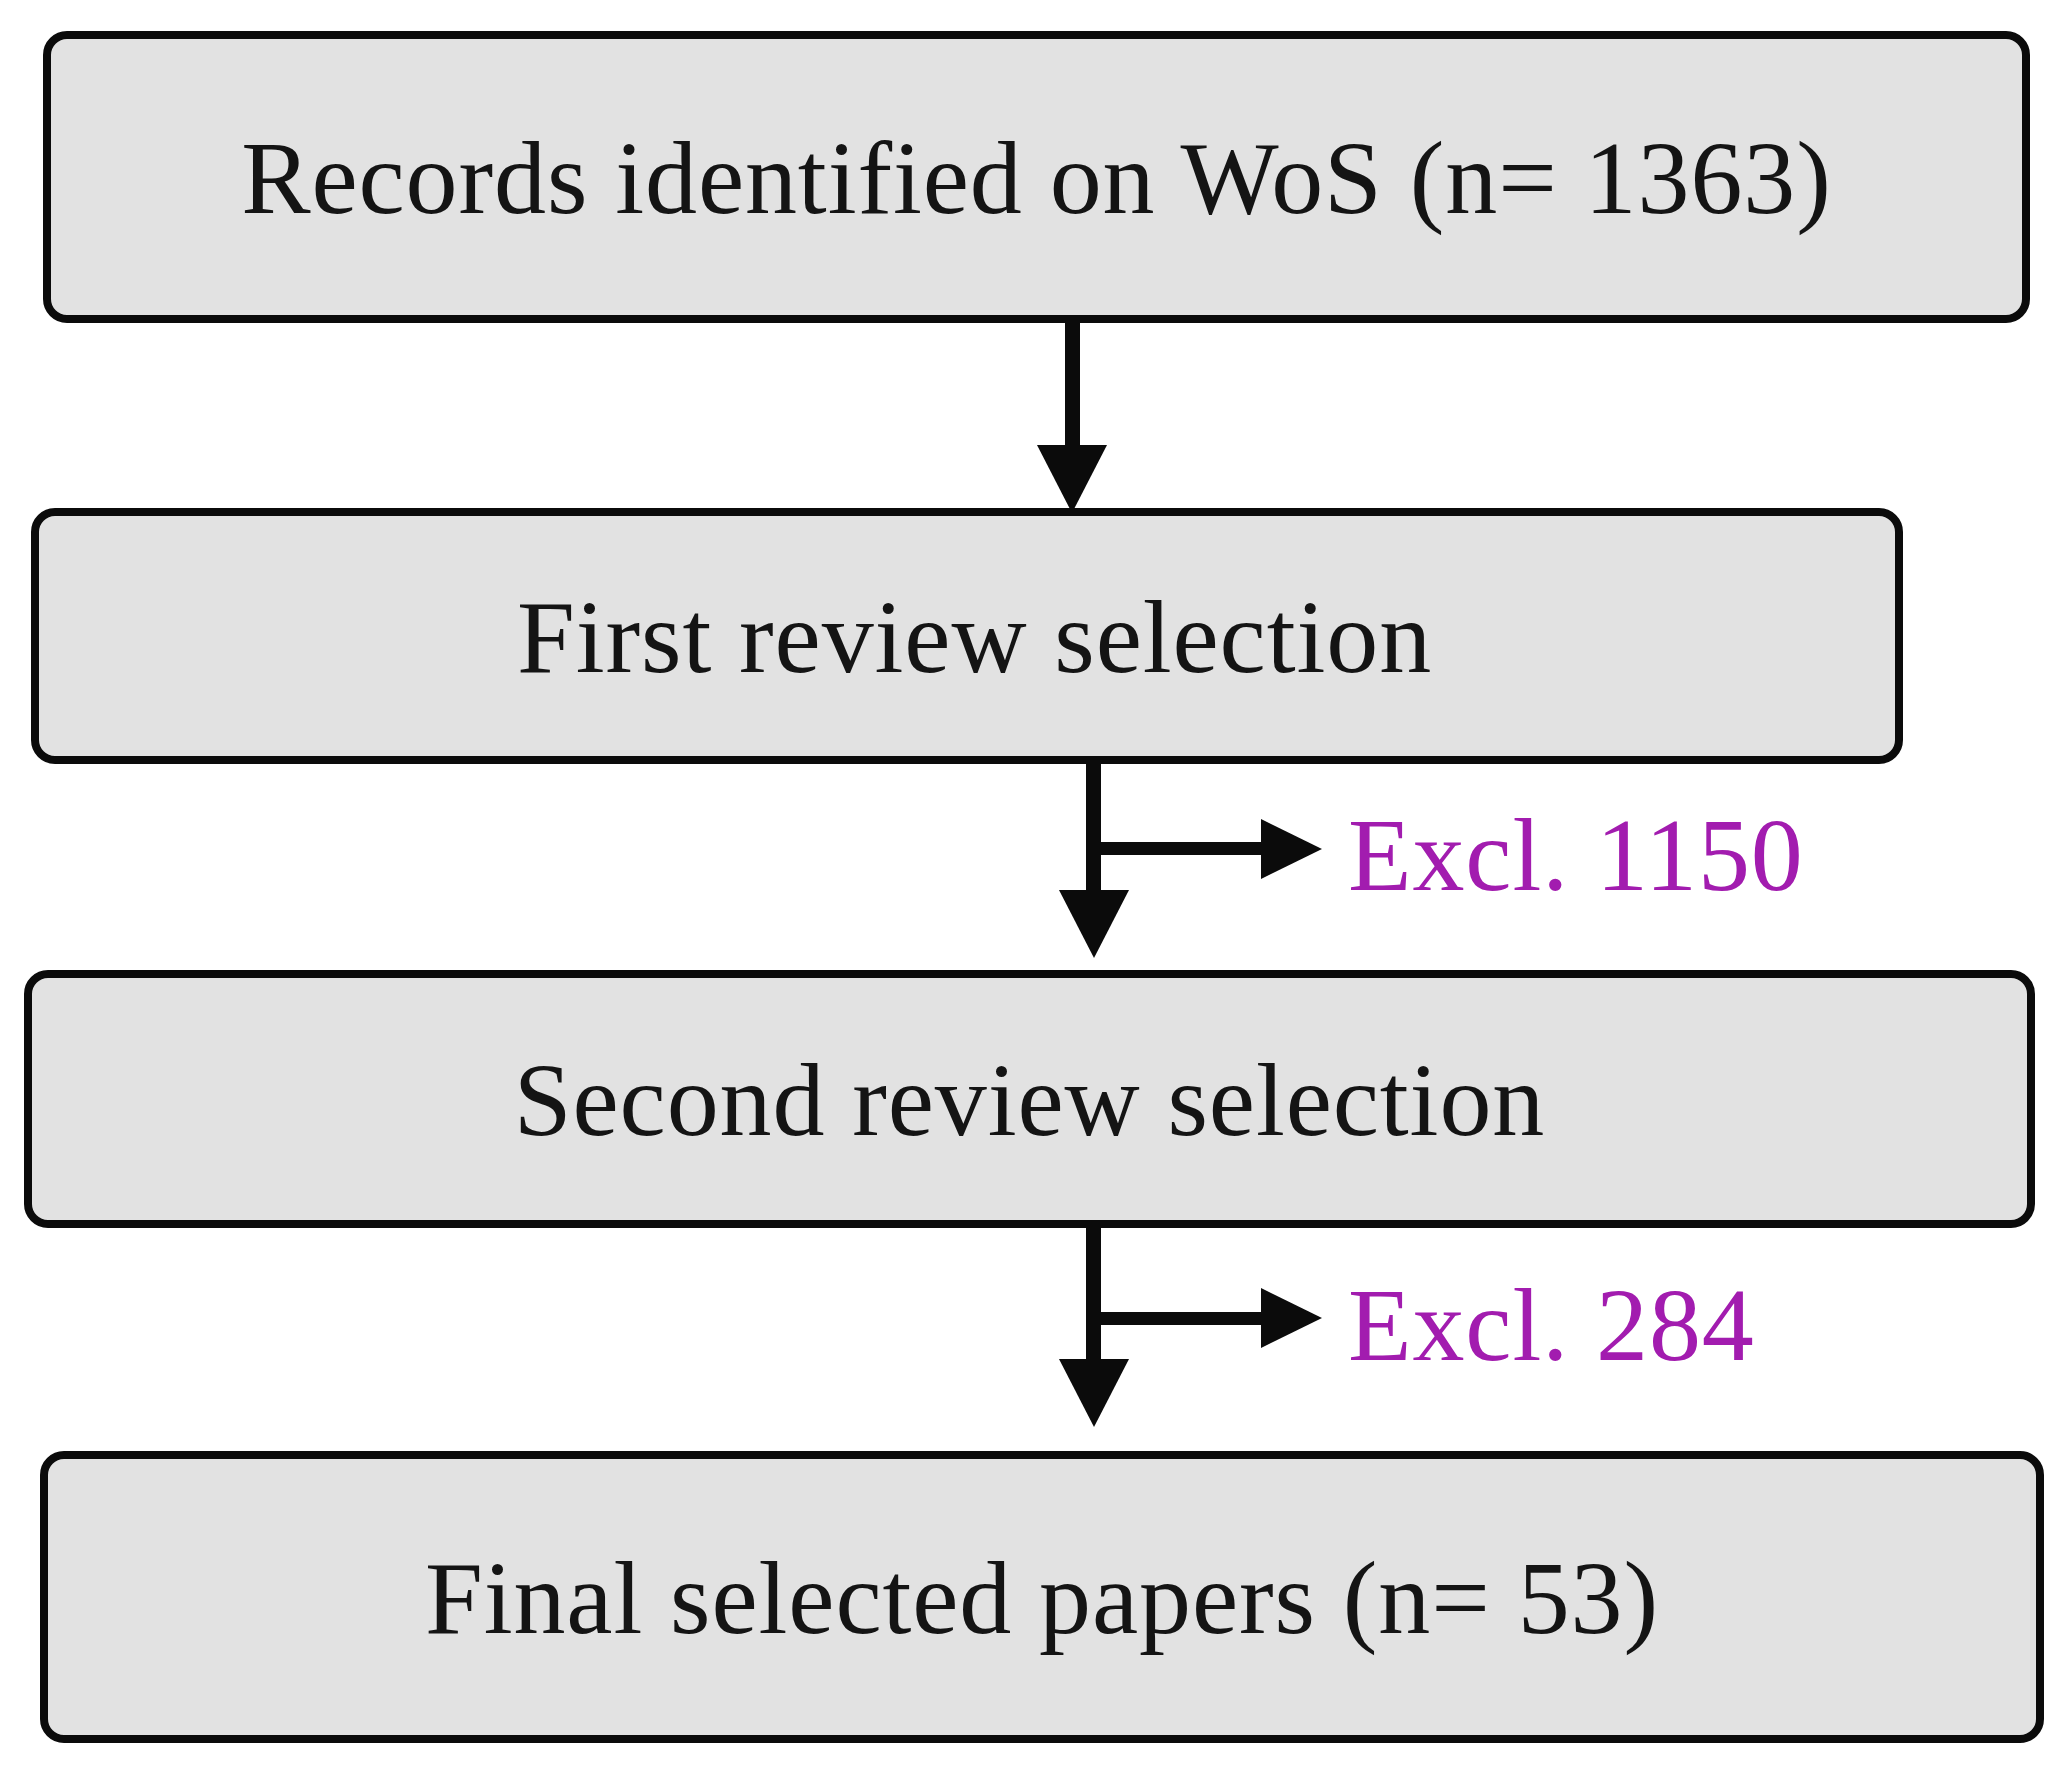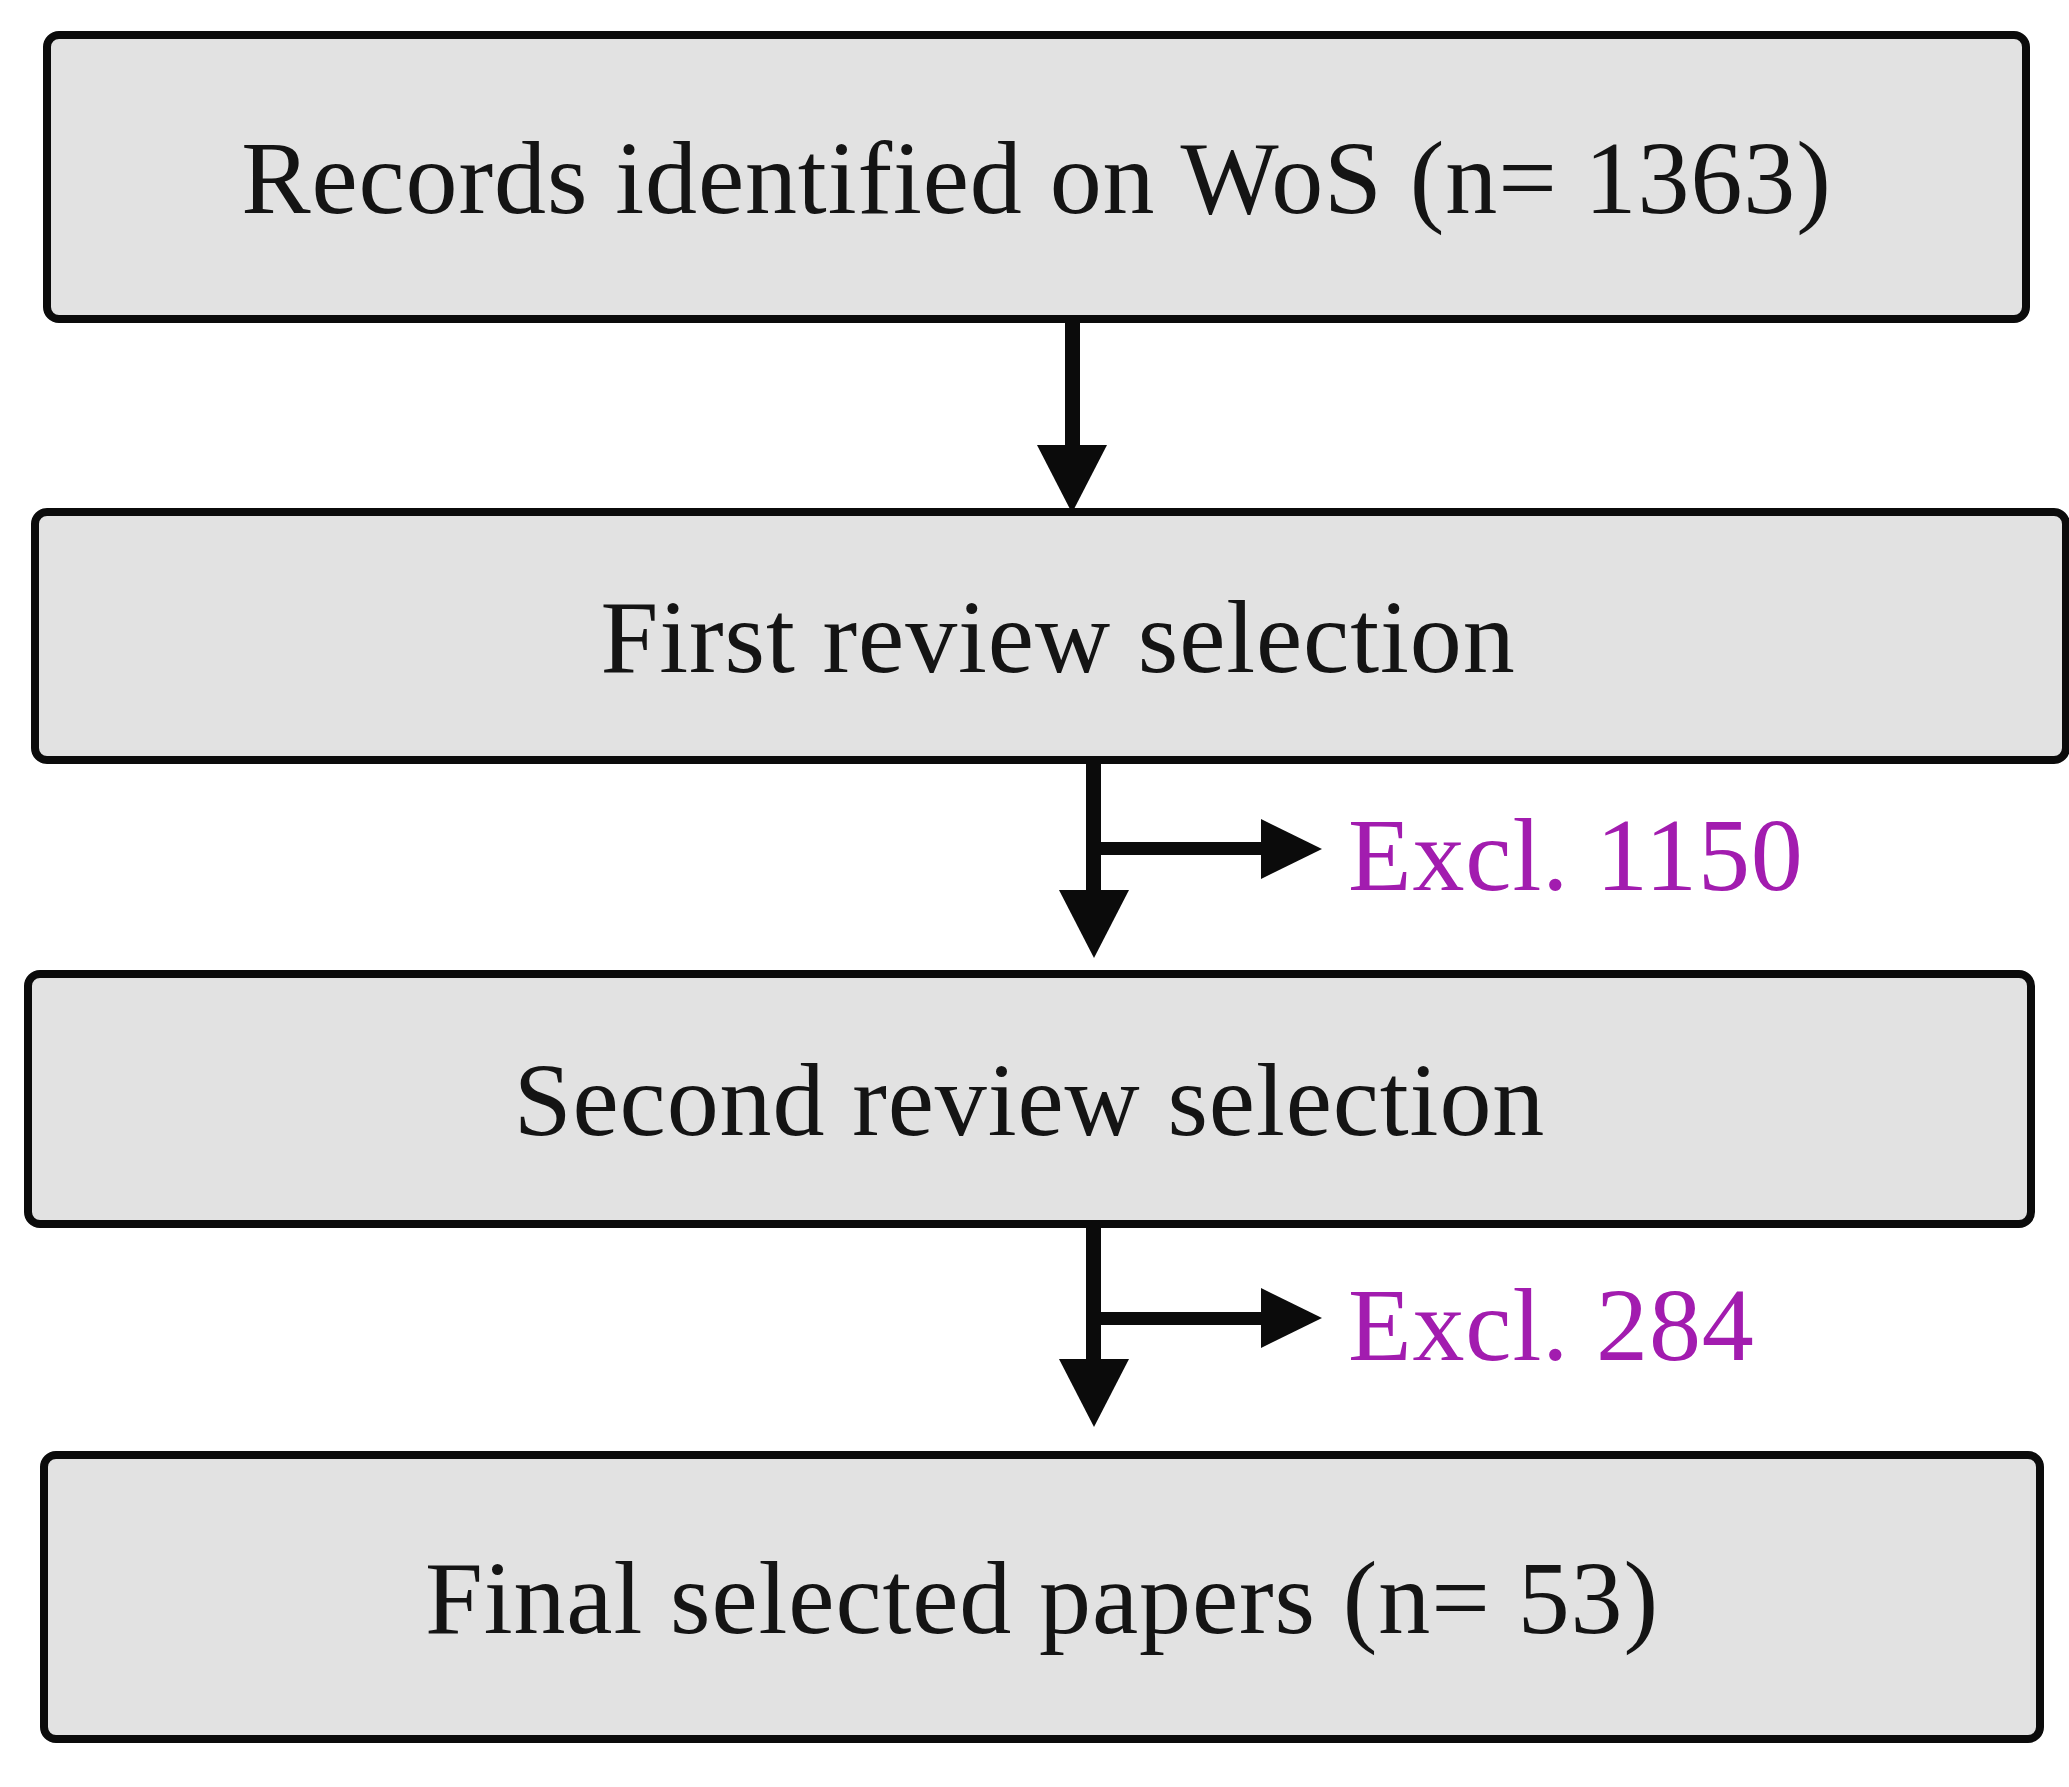--- a/index.html
+++ b/index.html
@@ -19,7 +19,7 @@
     position: absolute;
     background: #e2e2e2;
     border: 8.5px solid #0b0b0b;
-    border-radius: 16px;
+    border-radius: 24px;
     box-sizing: border-box;
     display: flex;
     align-items: center;

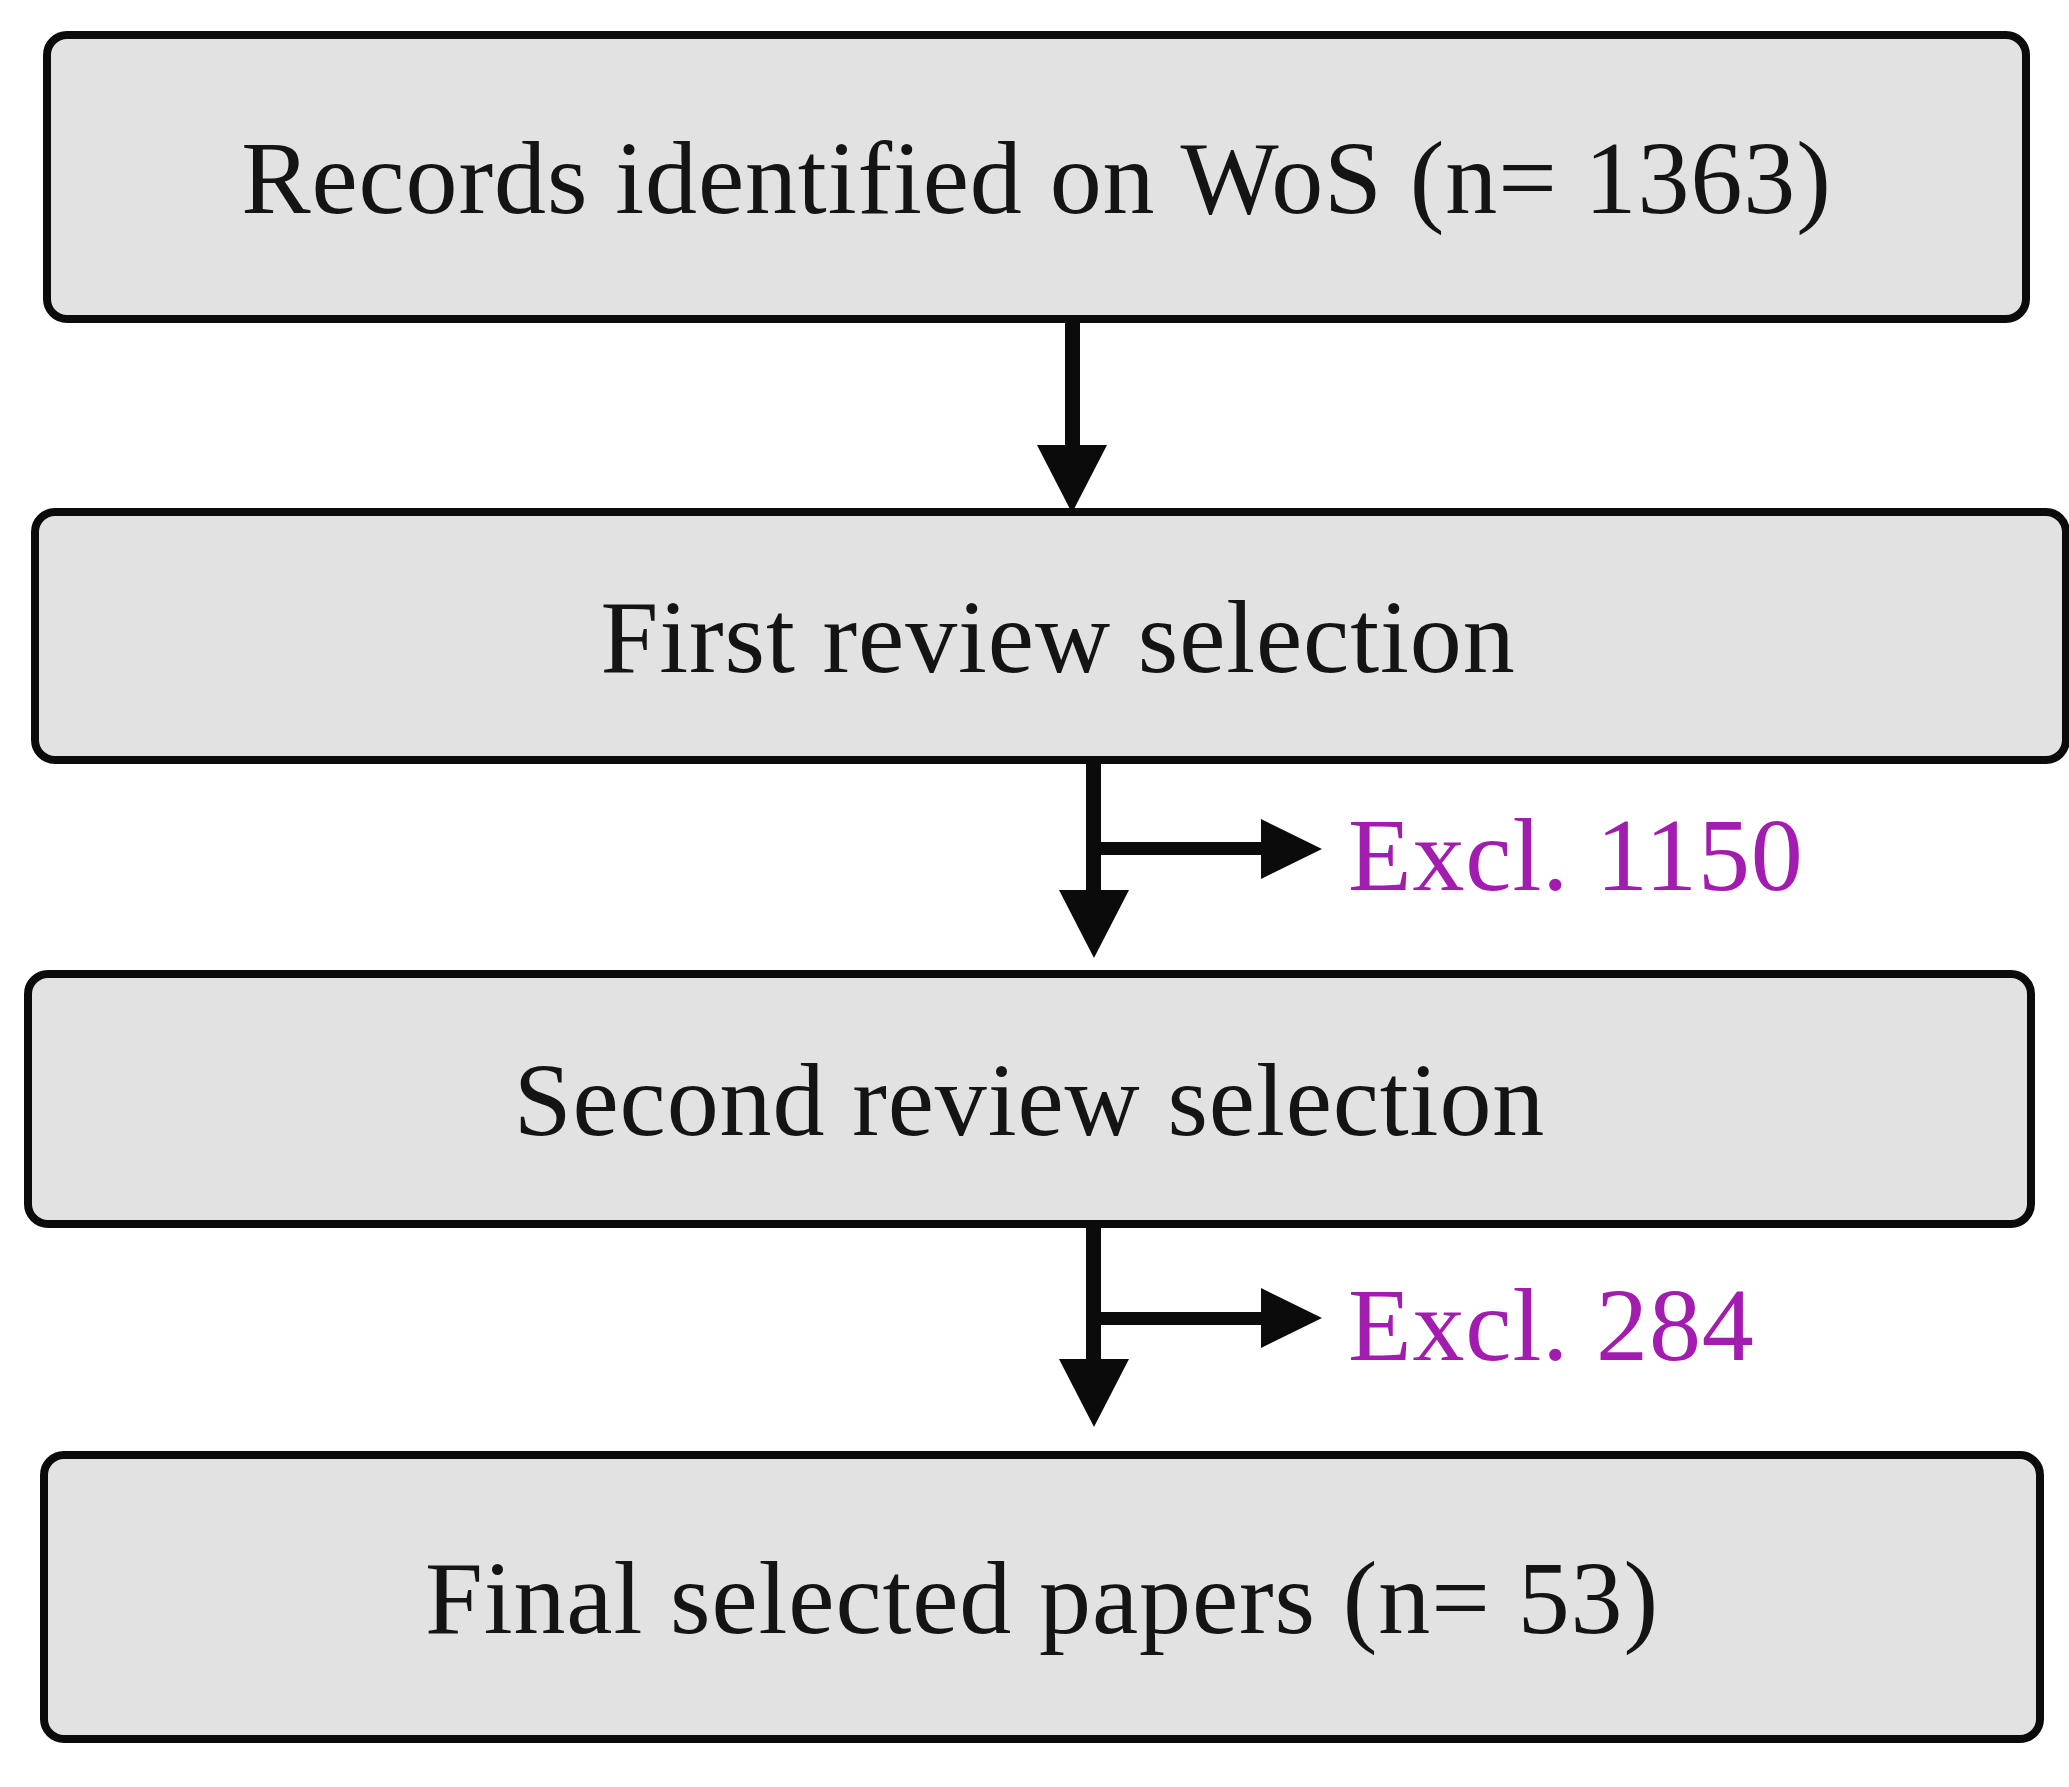--- a/index.html
+++ b/index.html
@@ -79,7 +79,7 @@
   <div class="vline" style="left:1065px; top:322px; height:128px;"></div>
   <div class="head-down" style="left:1037px; top:445px;"></div>
 
-  <div class="box" style="left:31px; top:508px; width:2039px; height:256px;padding-left:15px;">
+  <div class="box" style="left:31px; top:508px; width:1872px; height:256px;padding-left:15px;">
     <span class="box-label">First review selection</span>
   </div>
 

